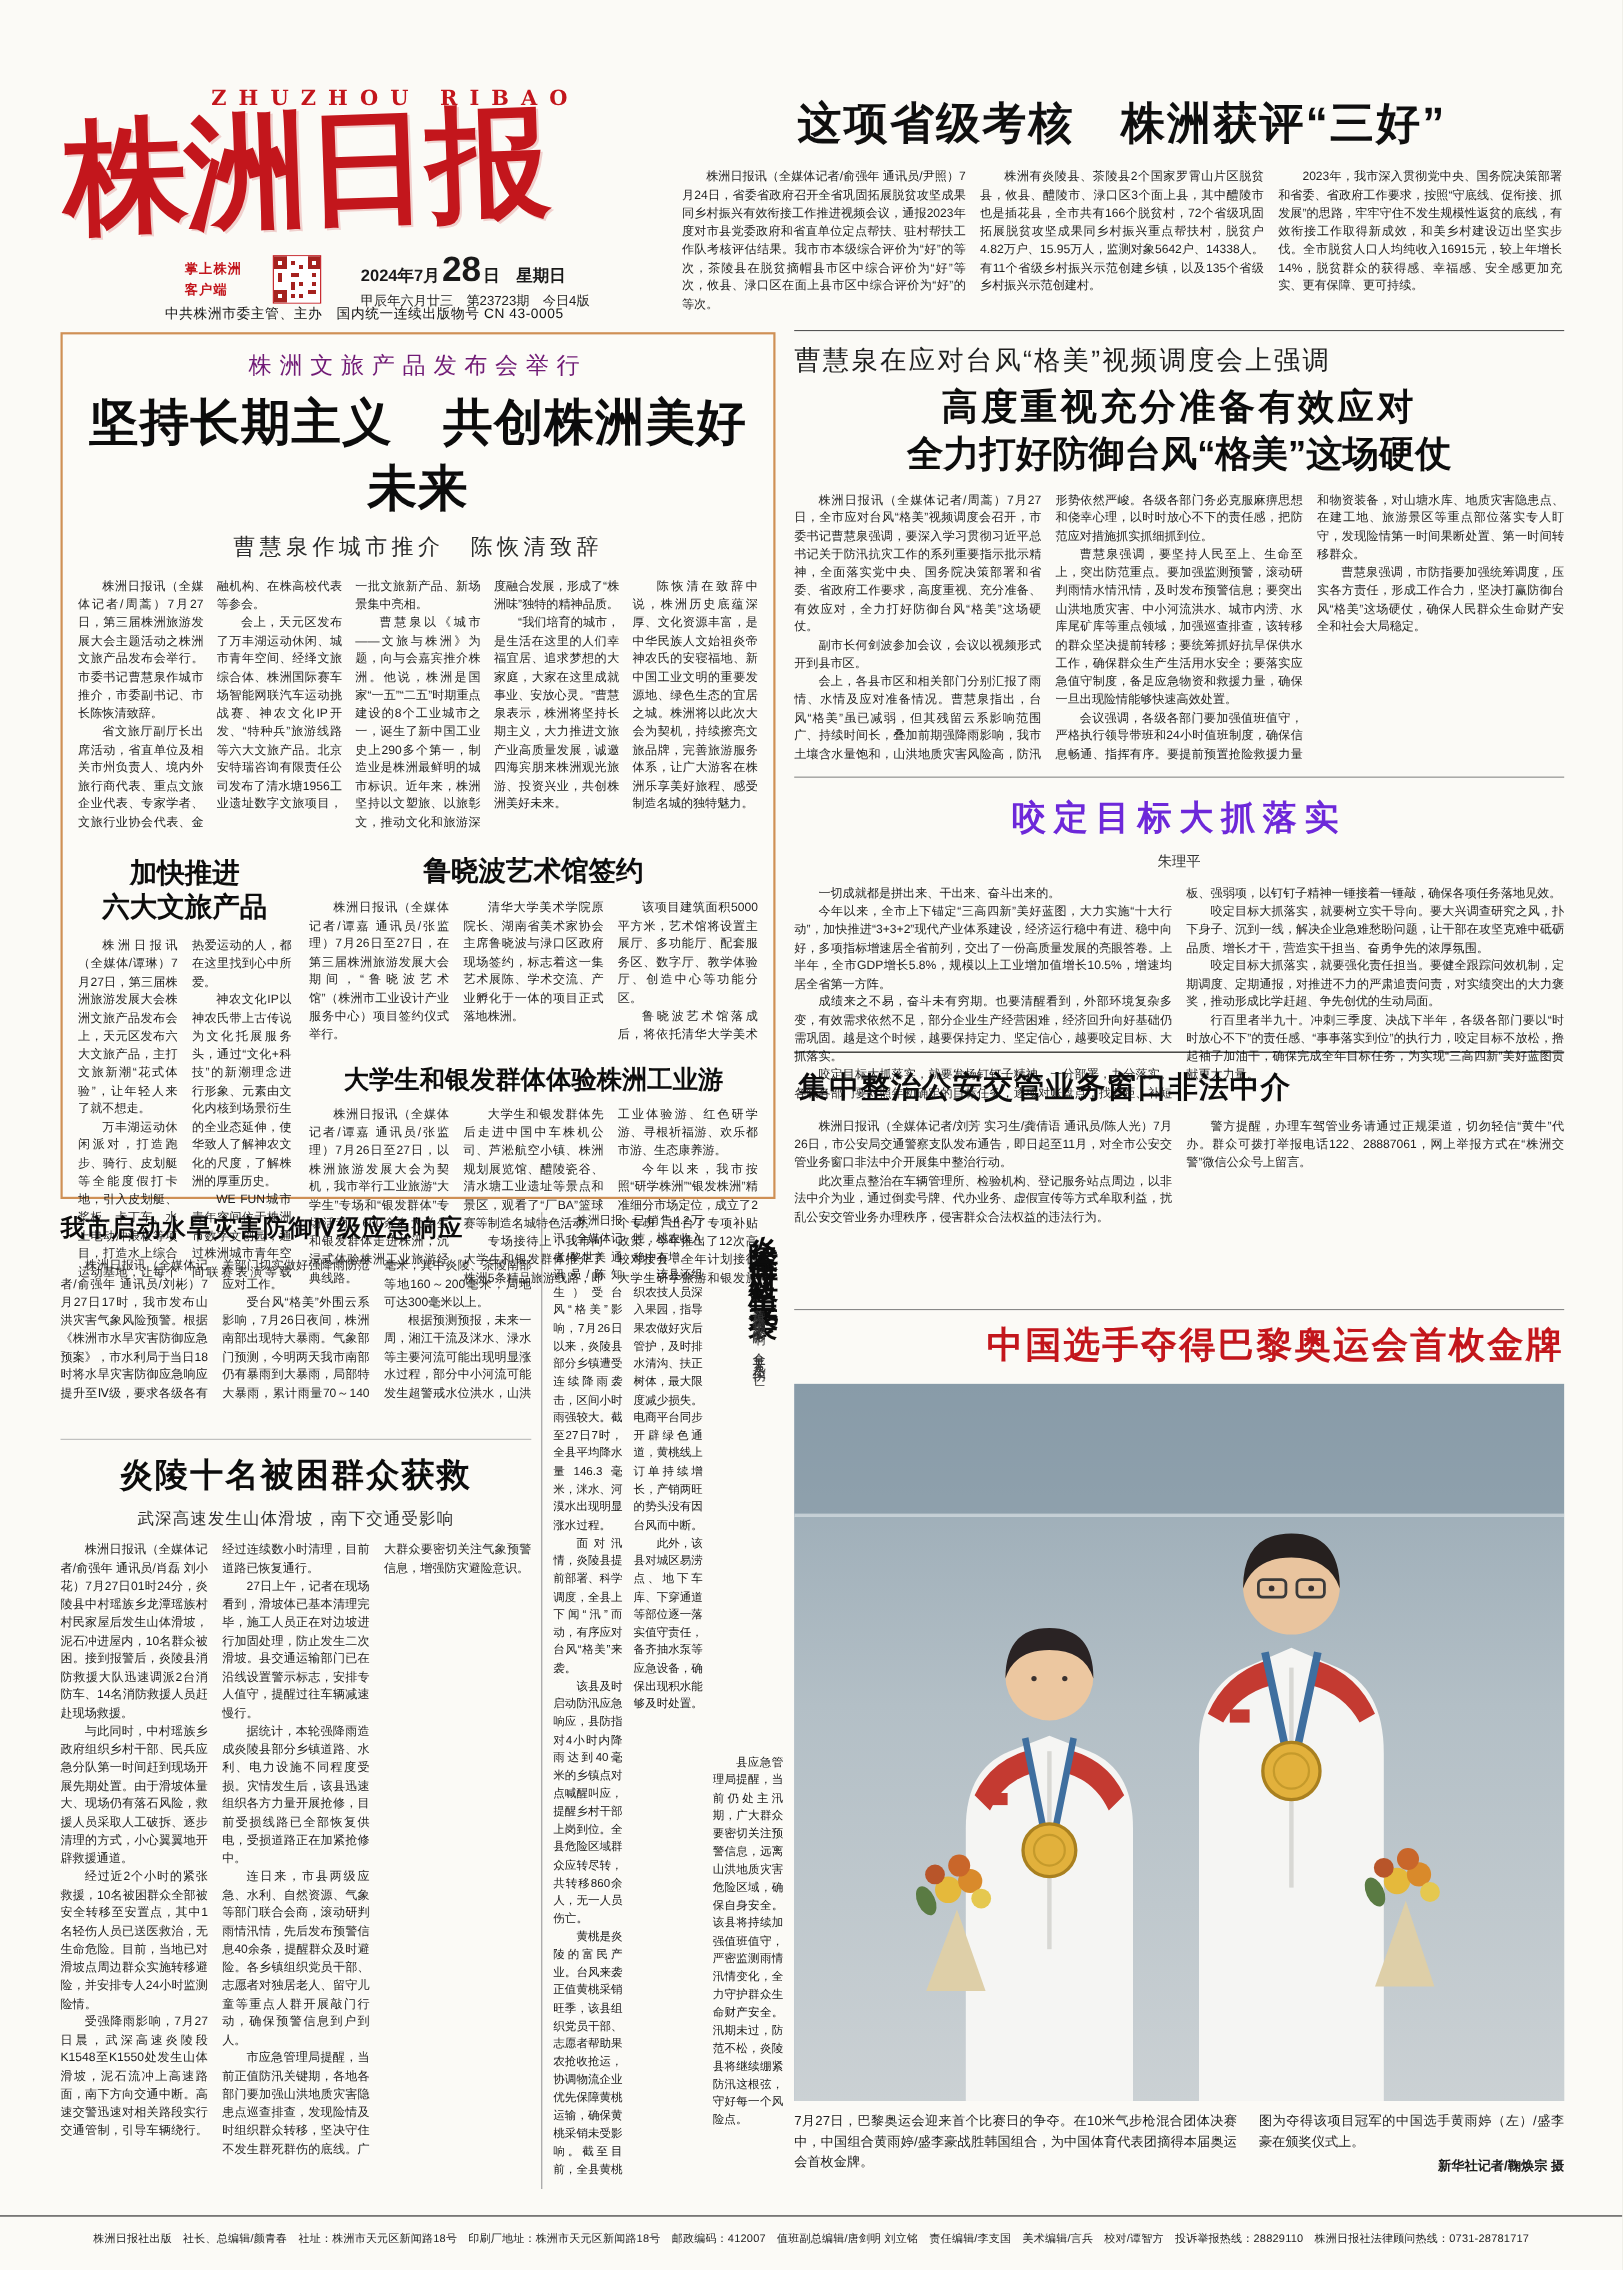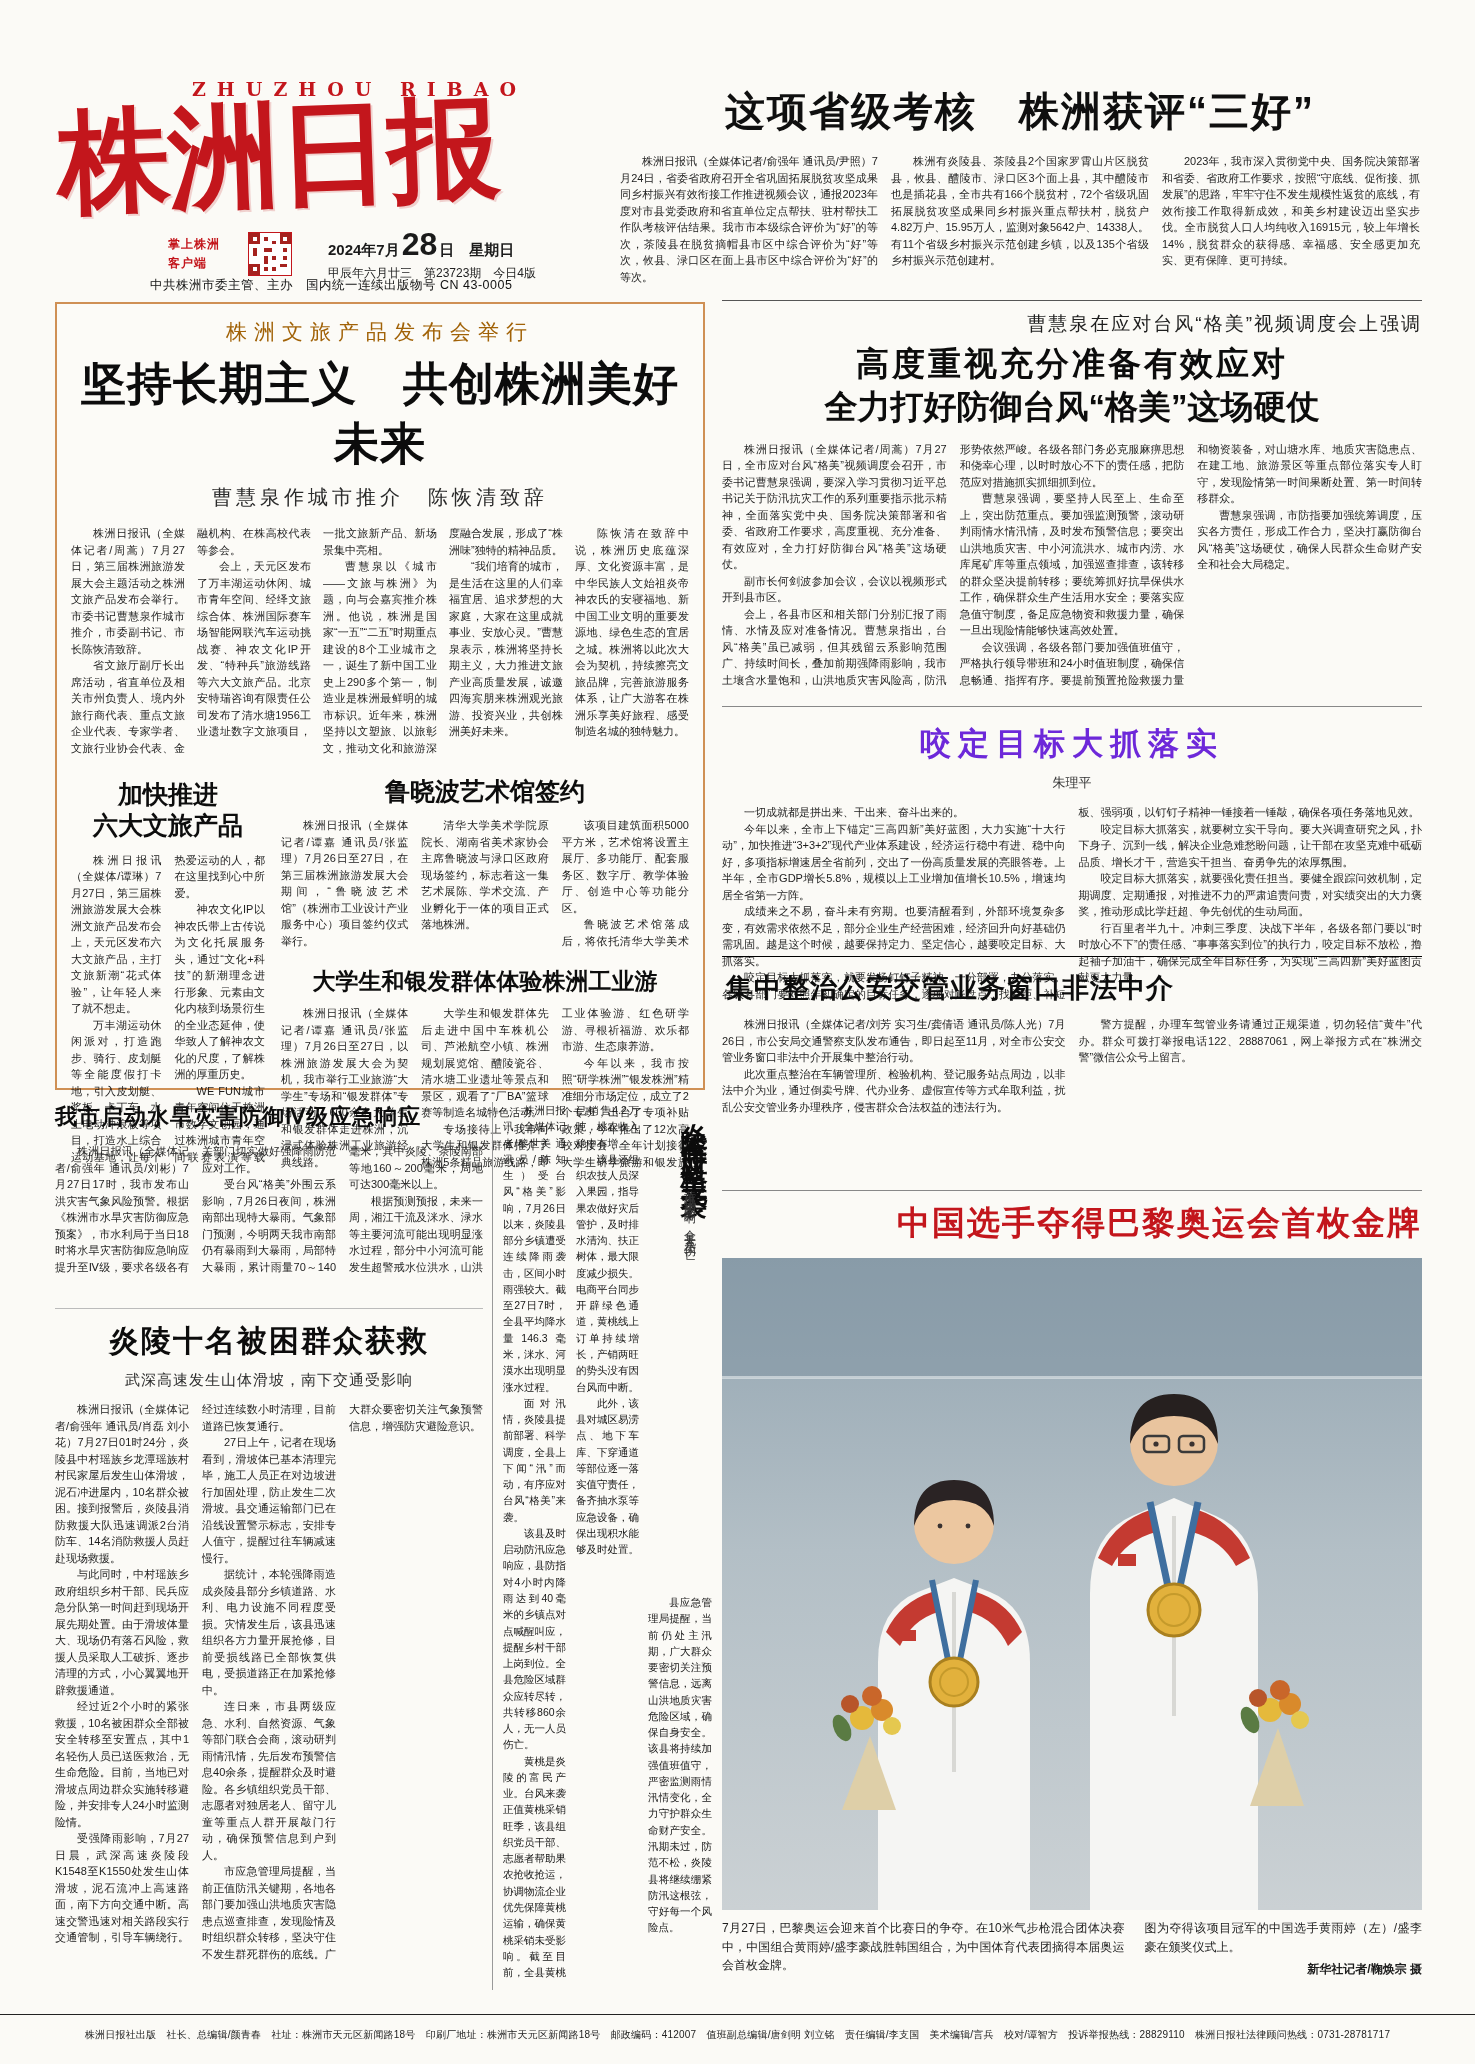--- a/index.html
+++ b/index.html
@@ -38,7 +38,7 @@
   
   .main-box { position:absolute; left:55px; top:302px; width:650px; height:788px;
               border:2px solid #cf9055; padding:14px 14px 10px; background:#fcfbf7; }
-  .ms-kicker { text-align:center; font-size:21px; letter-spacing:7px; color:#a16207; }
+  .ms-kicker { text-align:center; font-size:21px; letter-spacing:7px; color:#701a75; }
   .ms-headline { text-align:center; font-size:45px; font-weight:900; letter-spacing:1px; margin-top:8px; color:#0c0c0c; }
   .ms-subhead { text-align:center; font-family:"DejaVu Serif",serif; font-size:20px; letter-spacing:4px; margin-top:10px; color:#2b2b2b; }
   .ms-body { margin-top:14px; height:238px; }

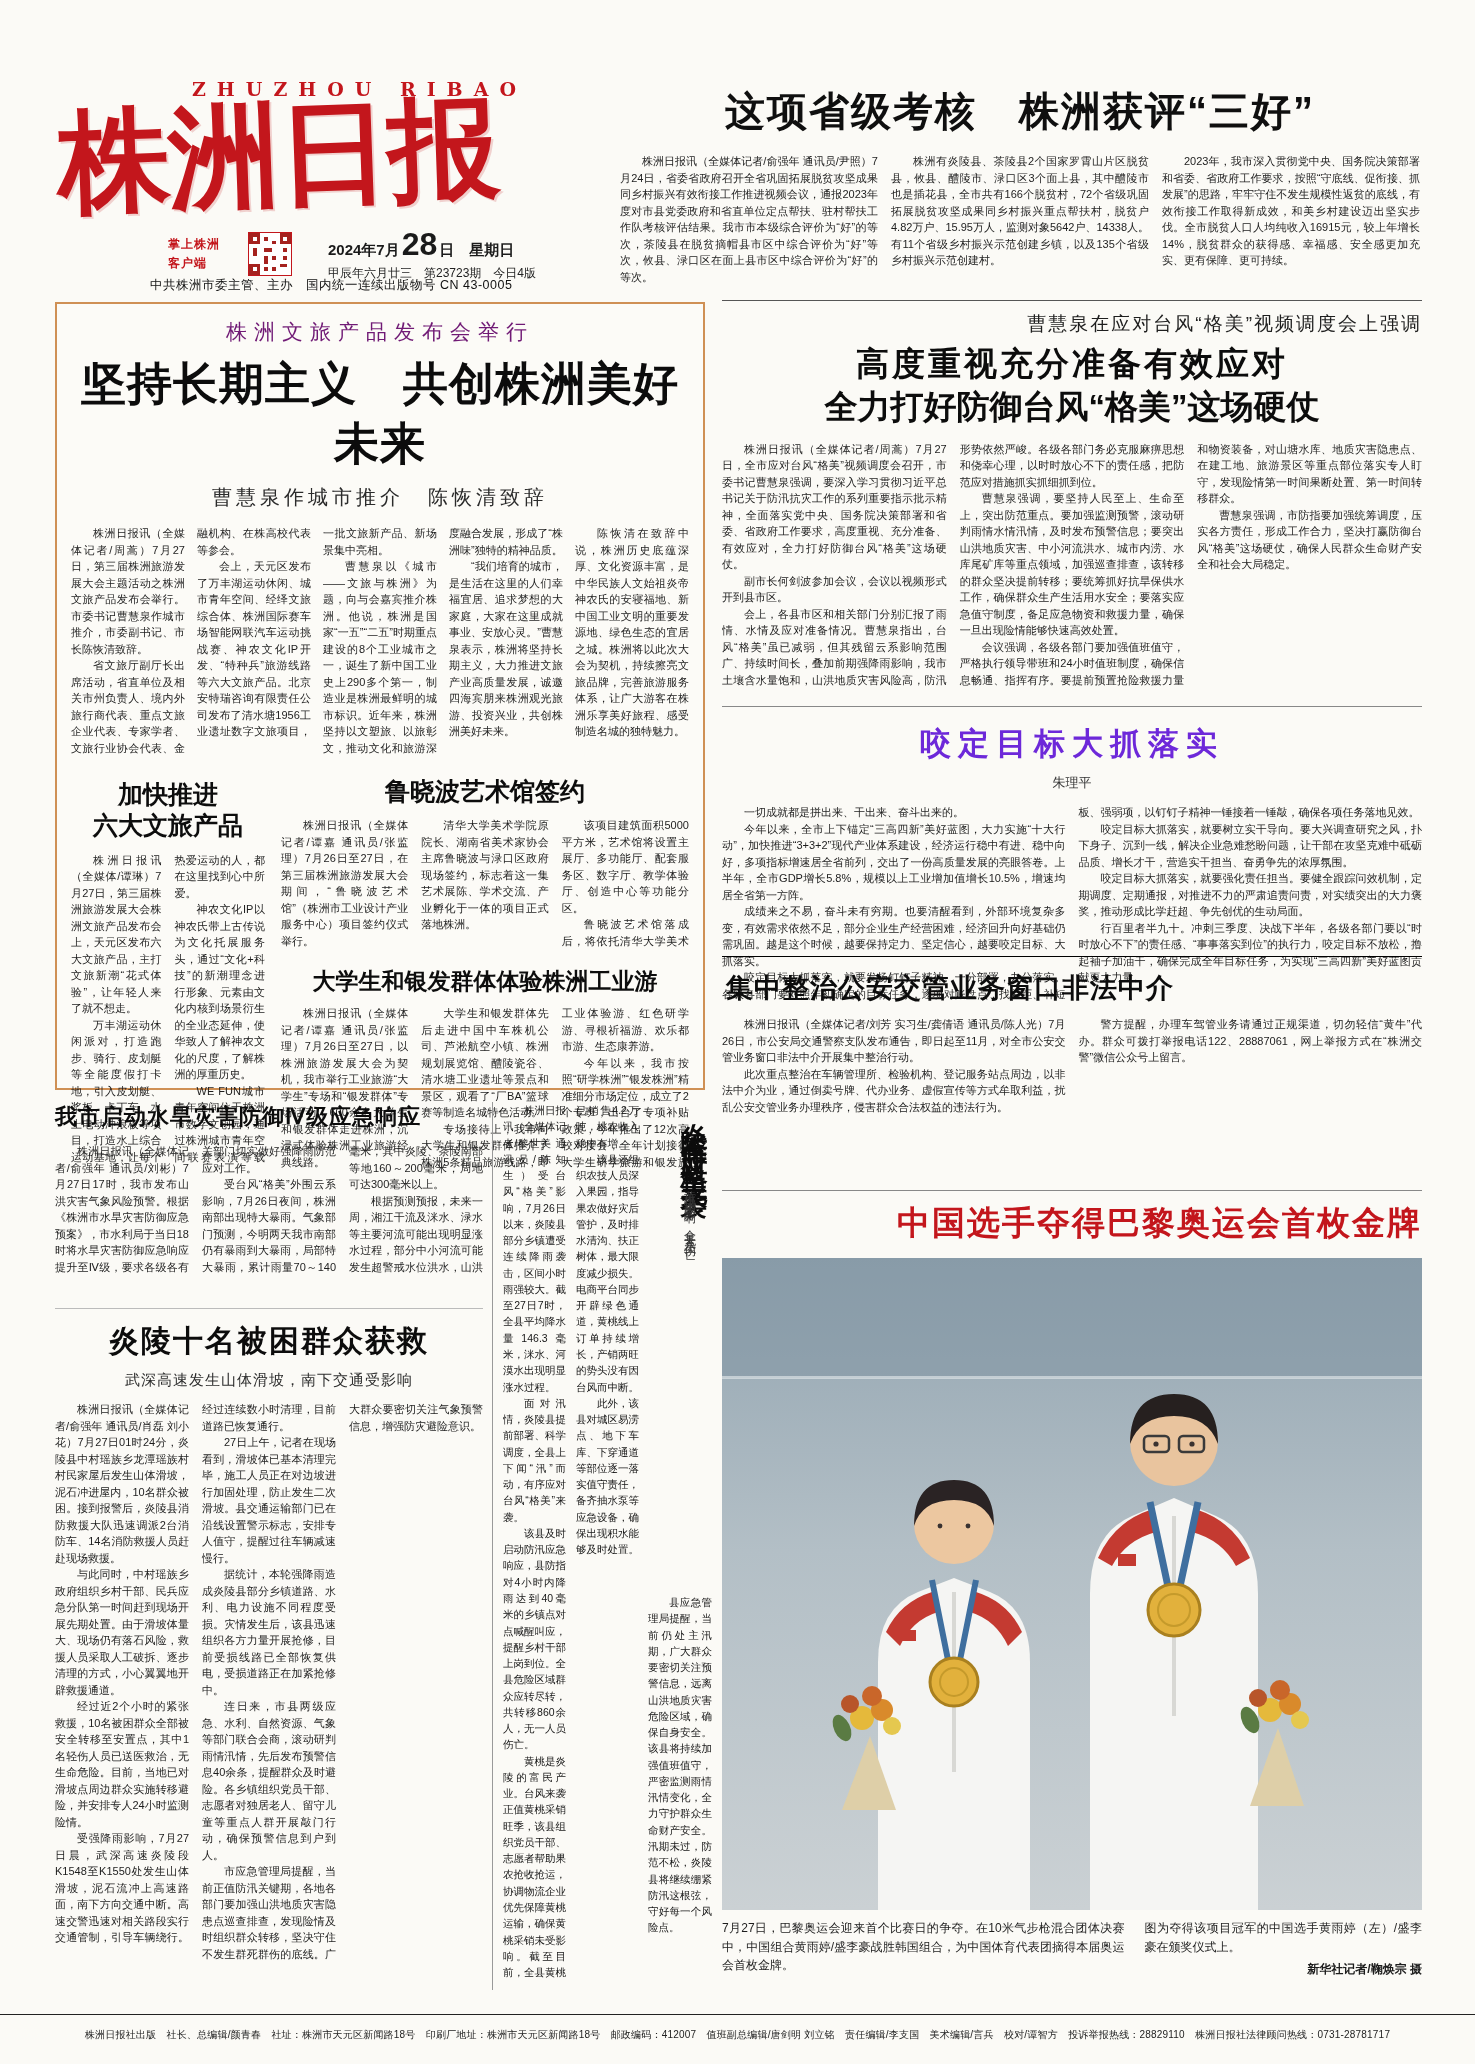--- a/index.html
+++ b/index.html
@@ -56,7 +56,7 @@
 
   
   .typhoon { position:absolute; left:722px; top:300px; width:700px; height:400px; border-top:1px solid #555; padding-top:10px; }
-  .tp-kicker { text-align:right; font-size:19px; letter-spacing:2px; color:#1e1e1e; }
+  .tp-kicker { text-align:left; font-size:24px; letter-spacing:2px; color:#1e1e1e; }
   .tp-h1,.tp-h2 { text-align:center; font-size:33px; font-weight:900; line-height:1.3; color:#0c0c0c; }
   .tp-h1 { margin-top:6px; letter-spacing:3px; }
   .tp-body { margin-top:12px; height:262px; }

